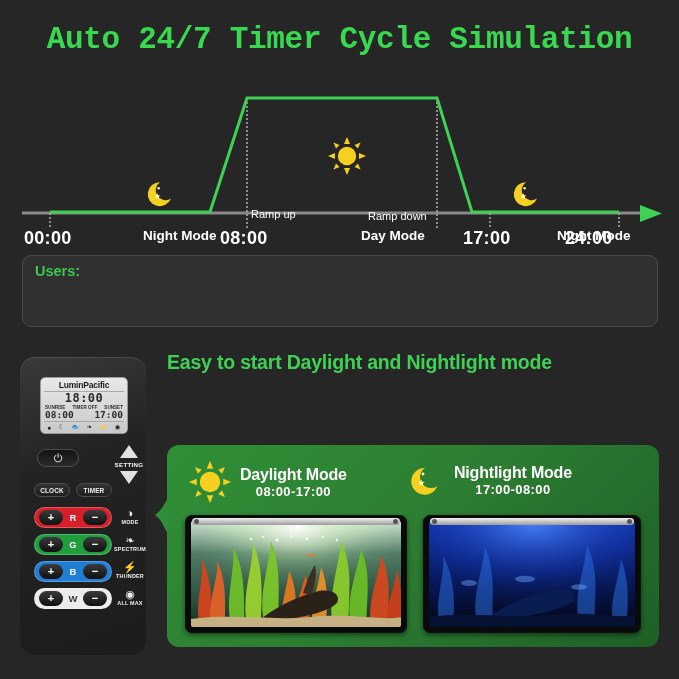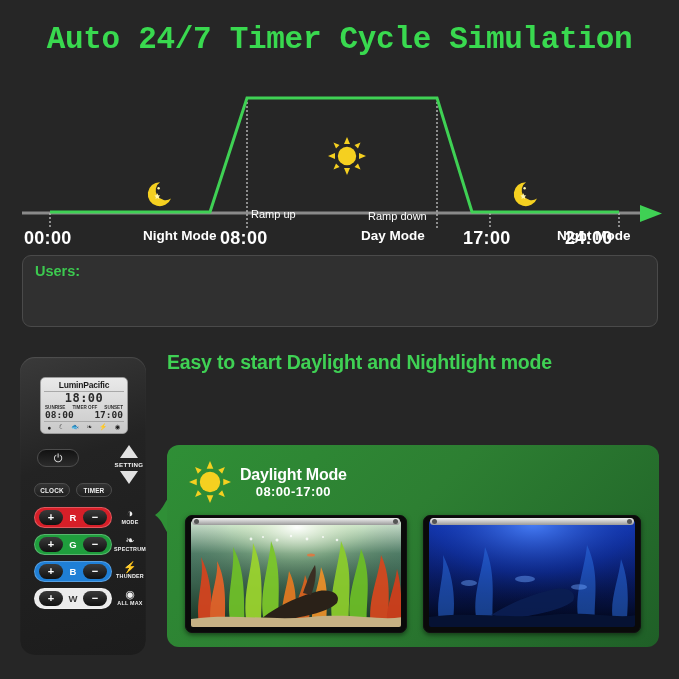--- a/index.html
+++ b/index.html
@@ -451,6 +451,17 @@
       </div>
     </div>
 
+    <div class="mode-head" style="left:240px;top:16px">
+      <svg width="38" height="38" viewBox="0 0 34 34">
+        <path d="M27 22.5A12 12 0 1 1 16 6.2a9.6 9.6 0 0 0 11 16.3Z" fill="#f5d020"></path>
+        <circle cx="14.3" cy="11.6" r="1.3" fill="#fff6b0"></circle>
+        <path d="M12.8 16.6l.9 1.9 2 .3-1.5 1.4.4 2-1.8-1-1.8 1 .4-2-1.5-1.4 2-.3Z" fill="#fff6b0"></path>
+      </svg>
+      <div class="mode-texts">
+        <div class="mode-name">Nightlight Mode</div>
+        <div class="mode-time">17:00-08:00</div>
+      </div>
+    </div>
 
     <div class="tank" style="left:18px;top:70px;width:222px;height:118px">
       <div class="tank-inner">

